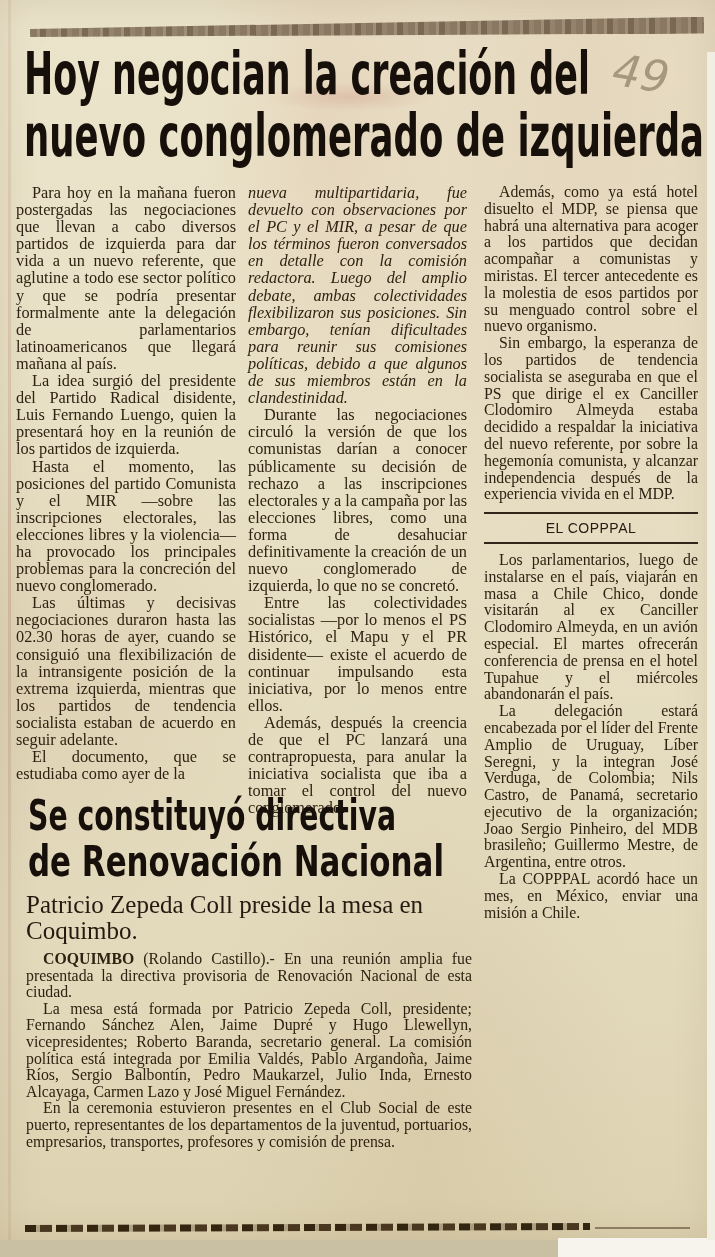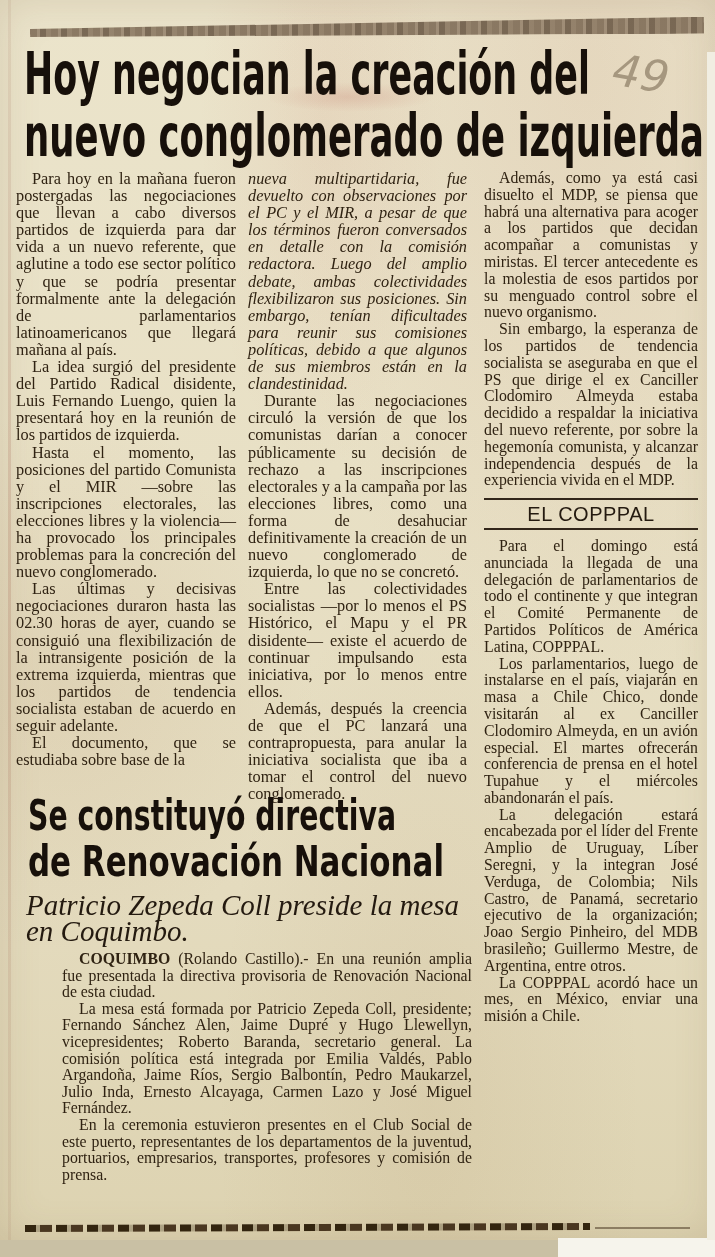--- a/index.html
+++ b/index.html
@@ -26,7 +26,7 @@
   .headline1{position:absolute;left:22px;top:42px;}
   .headline1 text,.headline2 text{font-family:"DejaVu Sans",sans-serif;font-weight:bold;fill:#17100a;}
   
-  .col{position:absolute;top:170px;text-align:justify;color:#2f2212;}
+  .col{position:absolute;top:184px;text-align:justify;color:#2f2212;}
   .col p{margin:0;text-indent:16px;}
   .cont p:first-child{text-indent:0;font-style:italic;}
   .col1{left:16px;width:220px;font-size:16.3px;line-height:17.1px;}

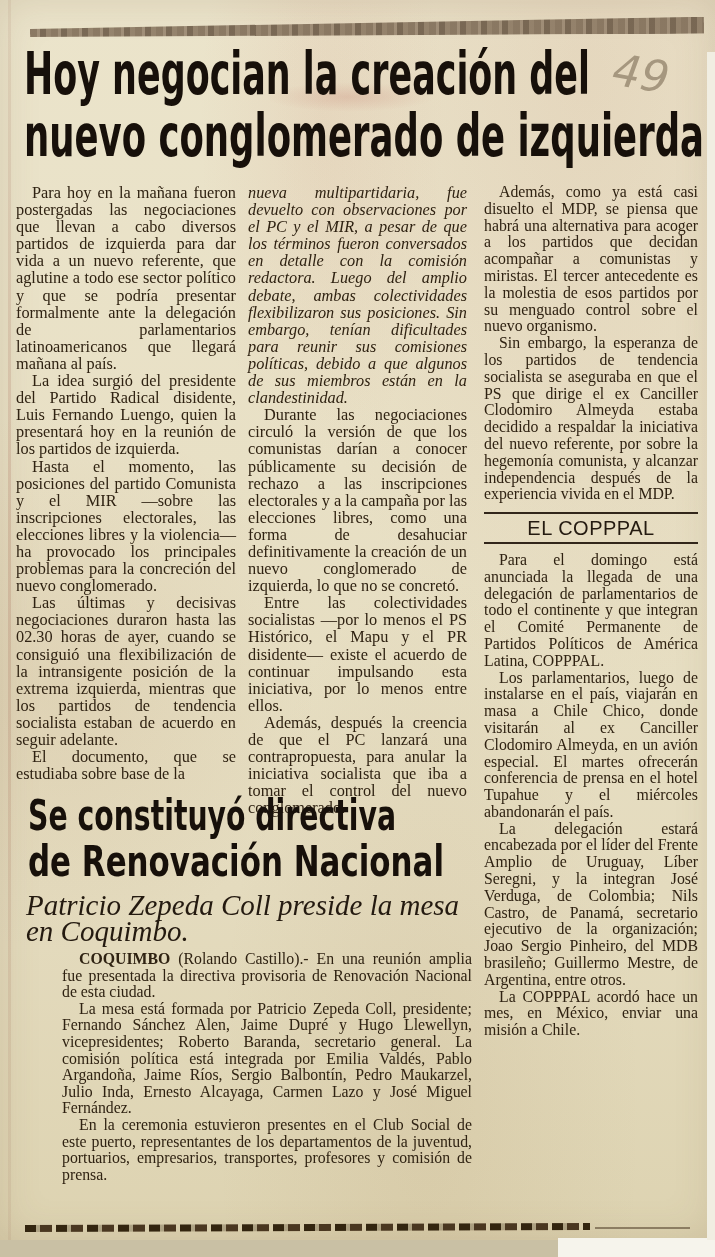--- a/index.html
+++ b/index.html
@@ -90,7 +90,7 @@
 
     <div class="col col3">
       <div>
-          <p>Además, como ya está casi disuelto el MDP, se piensa que habrá una alternativa para acoger a los partidos que decidan acompañar a comunistas y miristas. El tercer antecedente es la molestia de esos partidos por su menguado control sobre el nuevo organismo.</p>
+          <p>Además, como ya está hotel disuelto el MDP, se piensa que habrá una alternativa para acoger a los partidos que decidan acompañar a comunistas y miristas. El tercer antecedente es la molestia de esos partidos por su menguado control sobre el nuevo organismo.</p>
           <p>Sin embargo, la esperanza de los partidos de tendencia socialista se aseguraba en que el PS que dirige el ex Canciller Clodomiro Almeyda estaba decidido a respaldar la iniciativa del nuevo referente, por sobre la hegemonía comunista, y alcanzar independencia después de la experiencia vivida en el MDP.</p>
         </div>
       <div class="section-head">

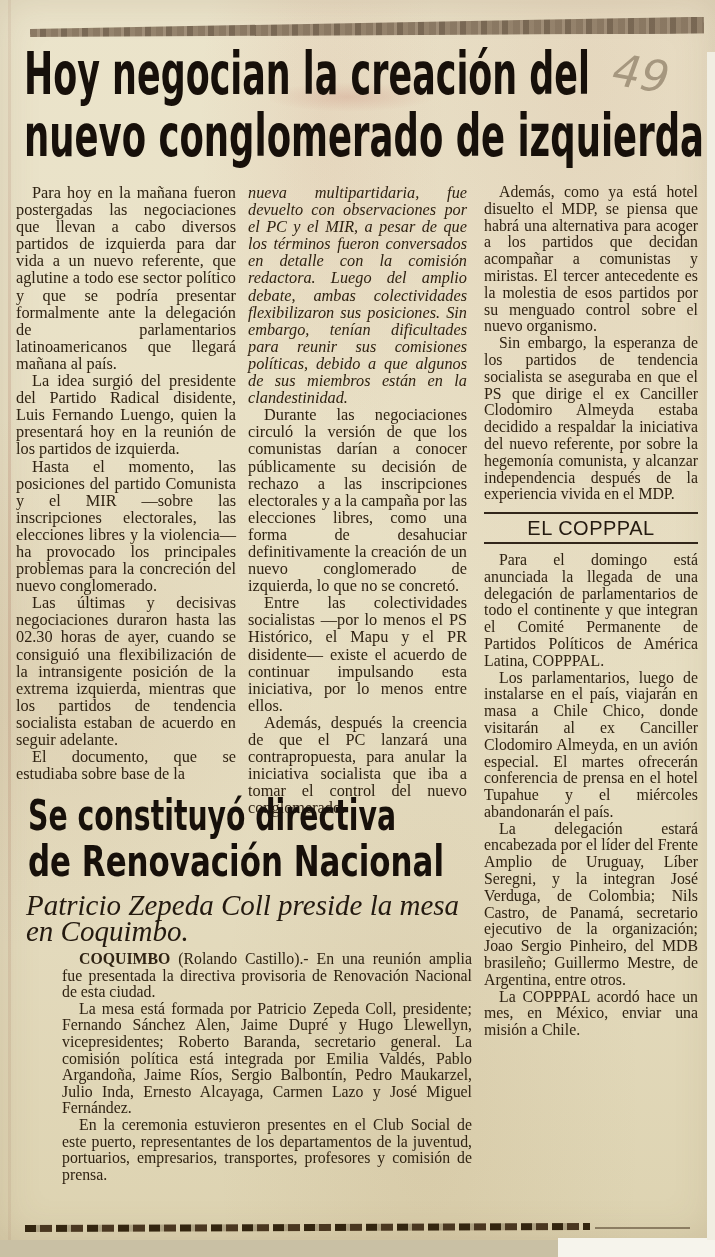--- a/index.html
+++ b/index.html
@@ -35,7 +35,7 @@
   .col3 p{margin:0;text-indent:15px;}
   .section-head{margin:9px 0 8px 0;border-top:2px solid #32261a;border-bottom:2px solid #32261a;
     padding:6px 0 5px 0;text-align:center;font-family:"Liberation Sans",sans-serif;
-    font-size:20px;letter-spacing:.5px;color:#241a10;text-indent:0;}
+    font-size:14px;letter-spacing:.5px;color:#241a10;text-indent:0;}
   
   .article2{position:absolute;left:26px;top:792px;width:446px;color:#2f2212;}
   .headline2{display:block;}

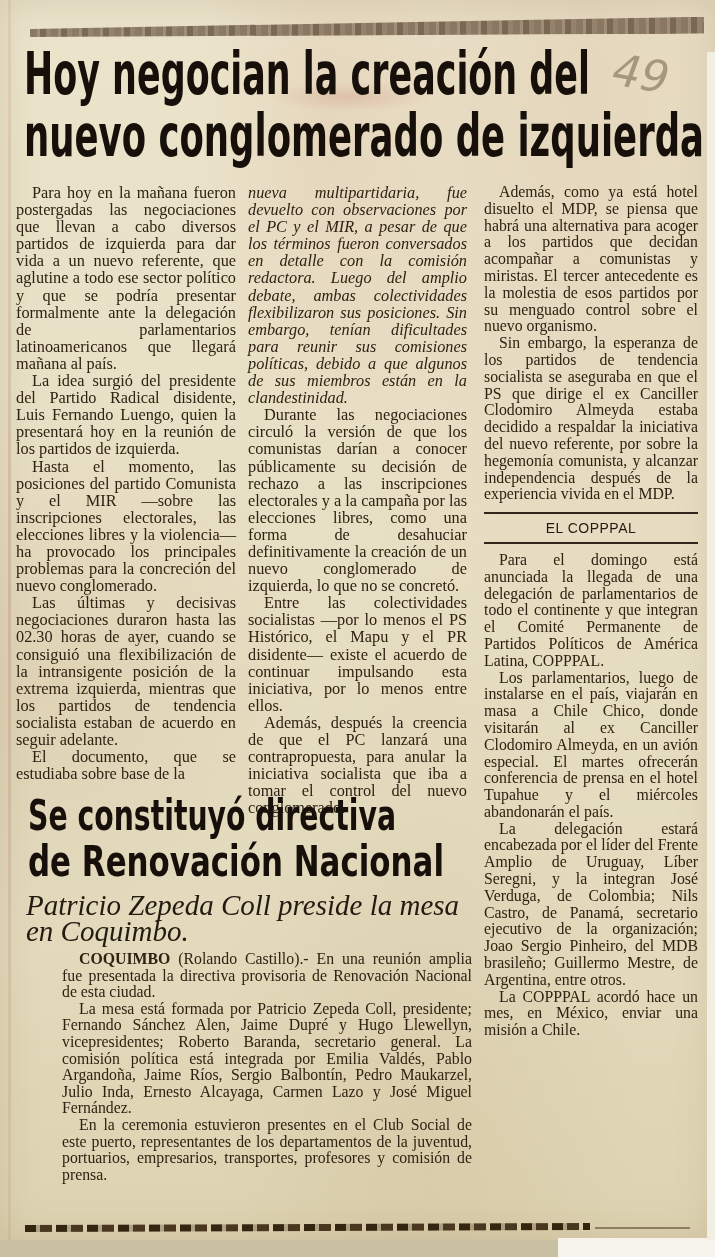--- a/index.html
+++ b/index.html
@@ -97,7 +97,6 @@
         <span>EL COPPPAL</span>
       </div>
       <div>
-          <p>Para el domingo está anunciada la llegada de una delegación de parlamentarios de todo el continente y que integran el Comité Permanente de Partidos Políticos de América Latina, COPPPAL.</p>
           <p>Los parlamentarios, luego de instalarse en el país, viajarán en masa a Chile Chico, donde visitarán al ex Canciller Clodomiro Almeyda, en un avión especial. El martes ofrecerán conferencia de prensa en el hotel Tupahue y el miércoles abandonarán el país.</p>
           <p>La delegación estará encabezada por el líder del Frente Amplio de Uruguay, Líber Seregni, y la integran José Verduga, de Colombia; Nils Castro, de Panamá, secretario ejecutivo de la organización; Joao Sergio Pinheiro, del MDB brasileño; Guillermo Mestre, de Argentina, entre otros.</p>
           <p>La COPPPAL acordó hace un mes, en México, enviar una misión a Chile.</p>

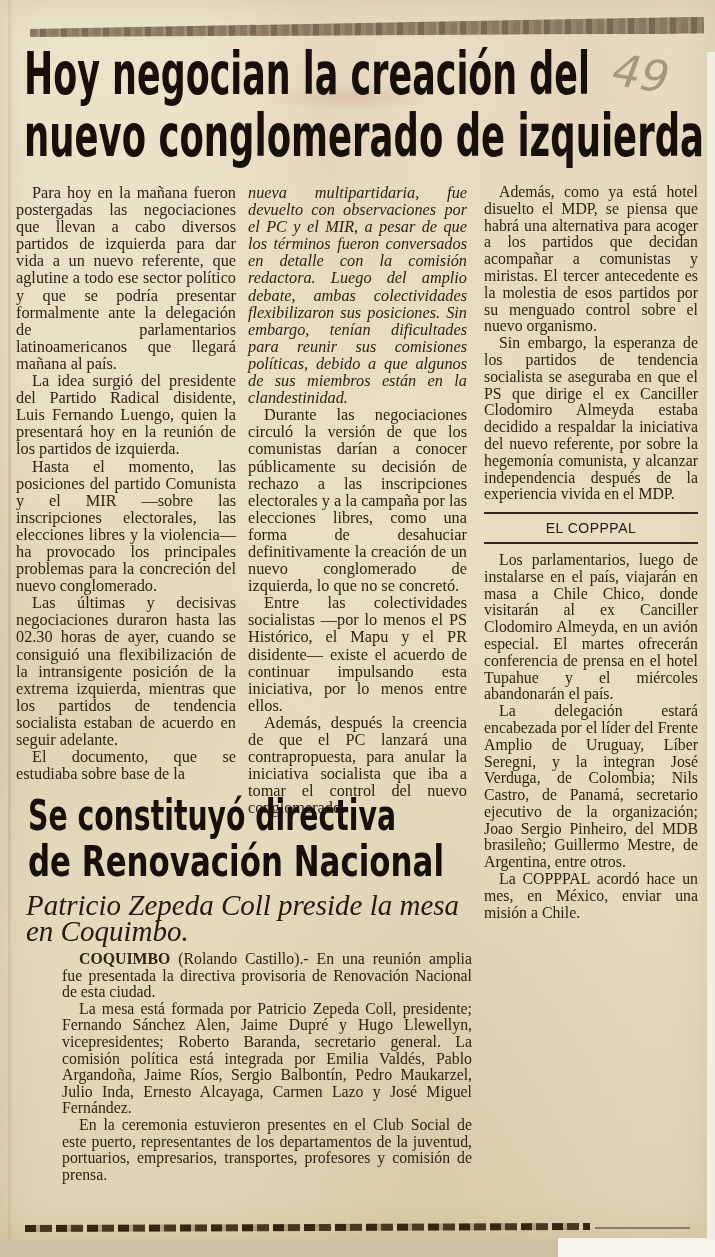--- a/index.html
+++ b/index.html
@@ -78,7 +78,7 @@
         <p>La idea surgió del presidente del Partido Radical disidente, Luis Fernando Luengo, quien la presentará hoy en la reunión de los partidos de izquierda.</p>
         <p>Hasta el momento, las posiciones del partido Comunista y el MIR —sobre las inscripciones electorales, las elecciones libres y la violencia— ha provocado los principales problemas para la concreción del nuevo conglomerado.</p>
         <p>Las últimas y decisivas negociaciones duraron hasta las 02.30 horas de ayer, cuando se consiguió una flexibilización de la intransigente posición de la extrema izquierda, mientras que los partidos de tendencia socialista estaban de acuerdo en seguir adelante.</p>
-        <p>El documento, que se estudiaba sobre base de la</p>
+        <p>El documento, que se estudiaba como ayer de la</p>
       </div>
 
     <div class="col col2 cont">

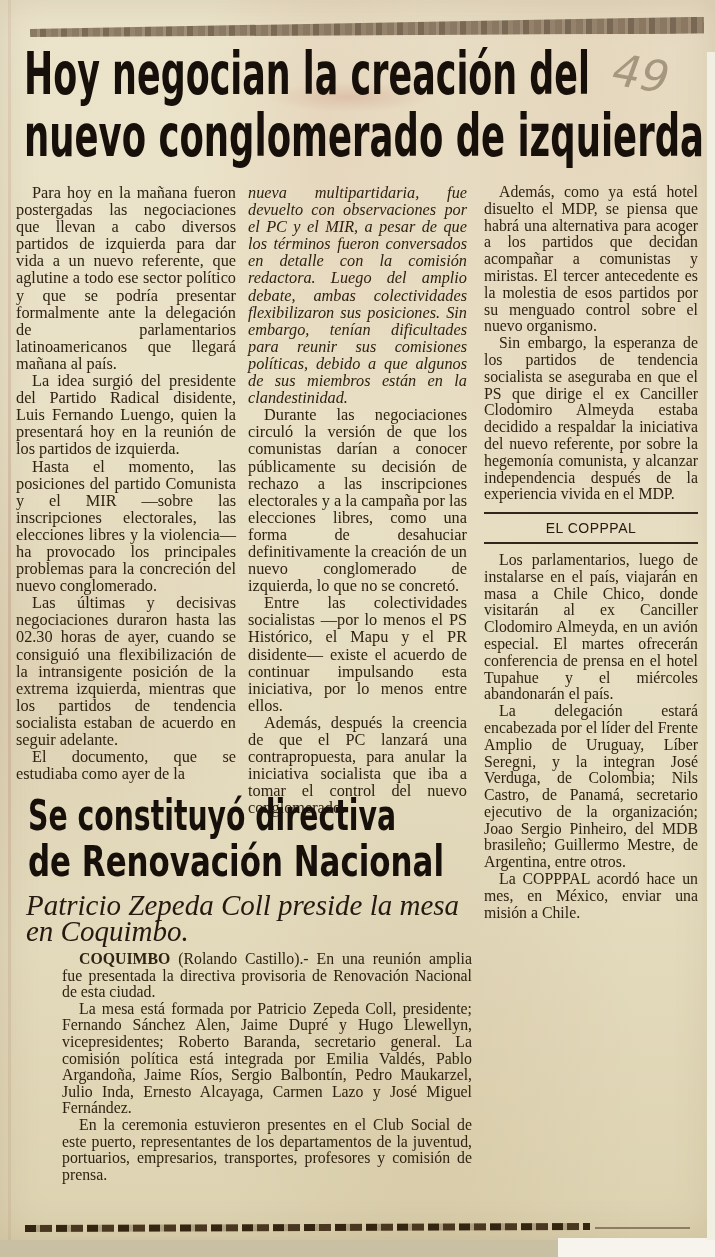--- a/index.html
+++ b/index.html
@@ -39,7 +39,7 @@
   
   .article2{position:absolute;left:26px;top:792px;width:446px;color:#2f2212;}
   .headline2{display:block;}
-  .subhead{font-style:italic;font-size:29px;line-height:26px;color:#241a10;margin-top:4px;}
+  .subhead{font-size:25px;line-height:26px;color:#241a10;margin-top:4px;}
   .a2body{margin-top:7px;text-align:justify;font-size:15.8px;line-height:16.6px;margin-left:36px;}
   .a2body p{margin:0;text-indent:17px;}
   

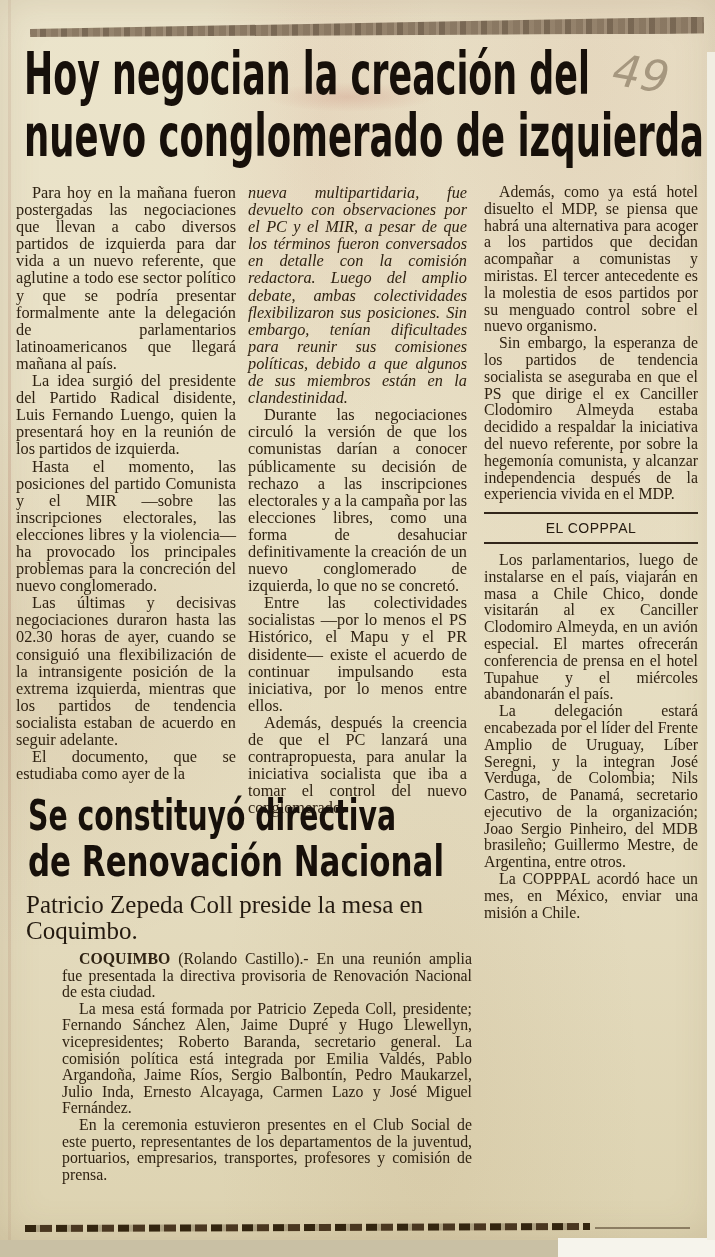--- a/index.html
+++ b/index.html
@@ -40,7 +40,7 @@
   .article2{position:absolute;left:26px;top:792px;width:446px;color:#2f2212;}
   .headline2{display:block;}
   .subhead{font-size:25px;line-height:26px;color:#241a10;margin-top:4px;}
-  .a2body{margin-top:7px;text-align:justify;font-size:15.8px;line-height:16.6px;margin-left:36px;}
+  .a2body{margin-top:7px;text-align:justify;font-size:15.8px;line-height:16.6px;}
   .a2body p{margin:0;text-indent:17px;}
   
   .bottom-dash{position:absolute;left:25px;top:1224px;width:565px;height:7px;

